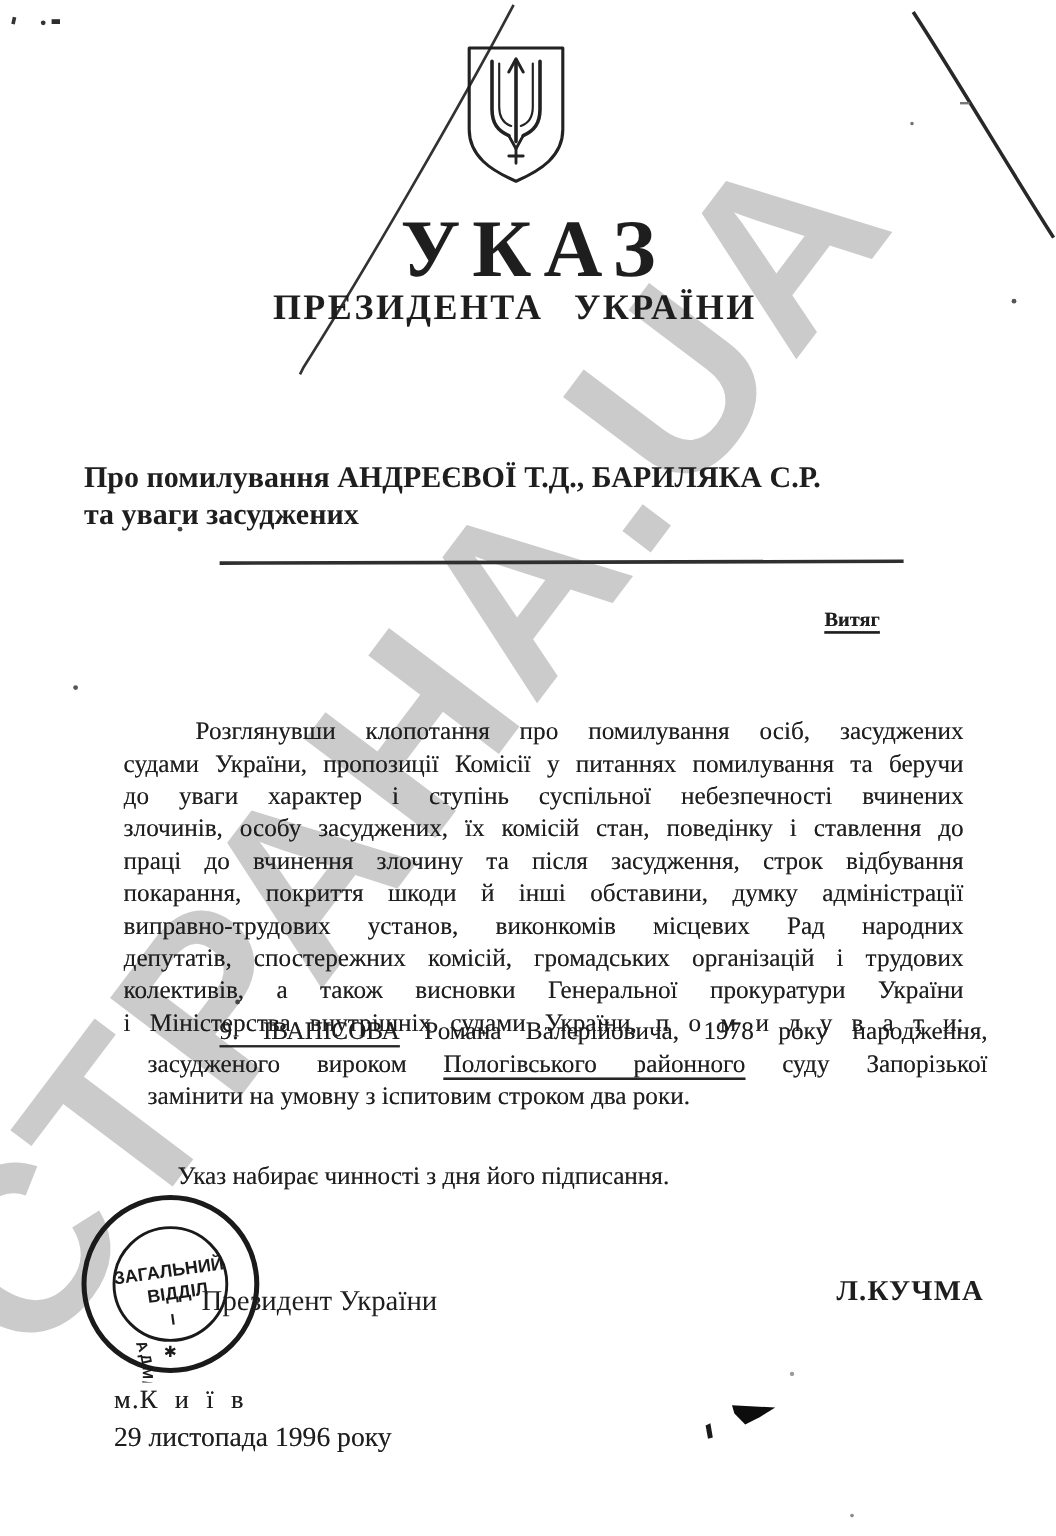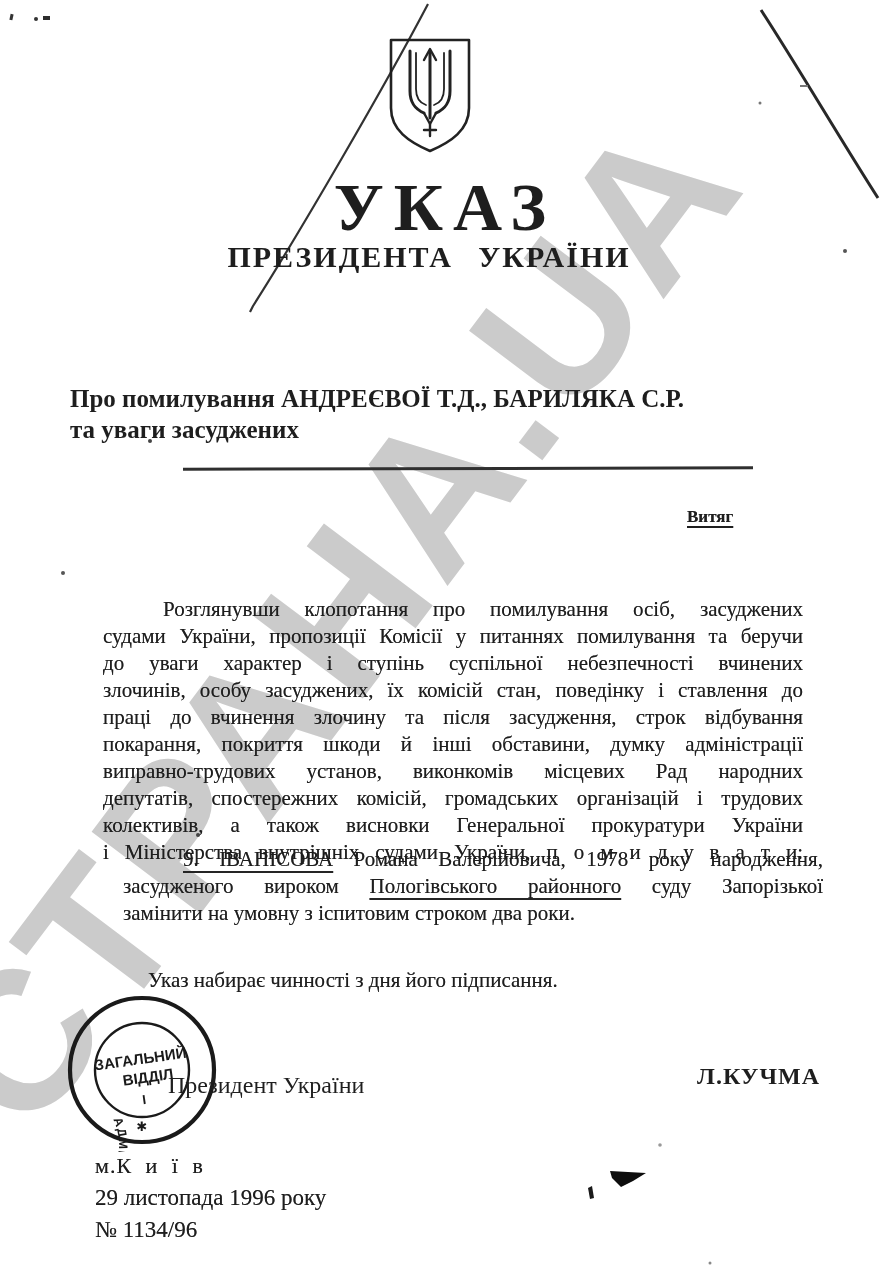--- a/index.html
+++ b/index.html
@@ -147,7 +147,6 @@
     <div class="footer">
       <div class="city">м.К и ї в</div>
       <div>29 листопада 1996 року</div>
-      <div>№ 1134/96</div>
     </div>
   </div>
 

